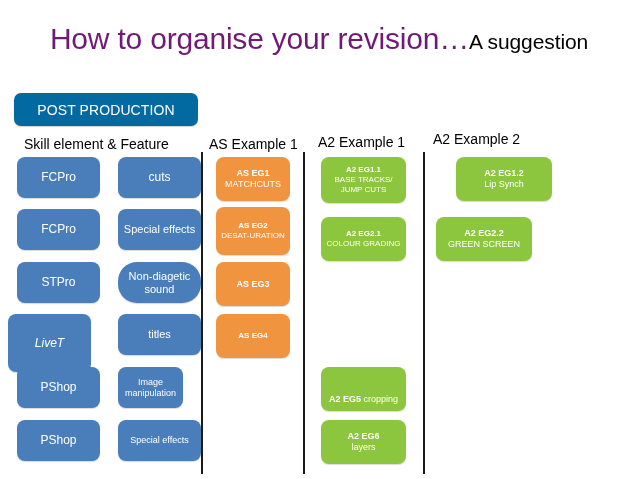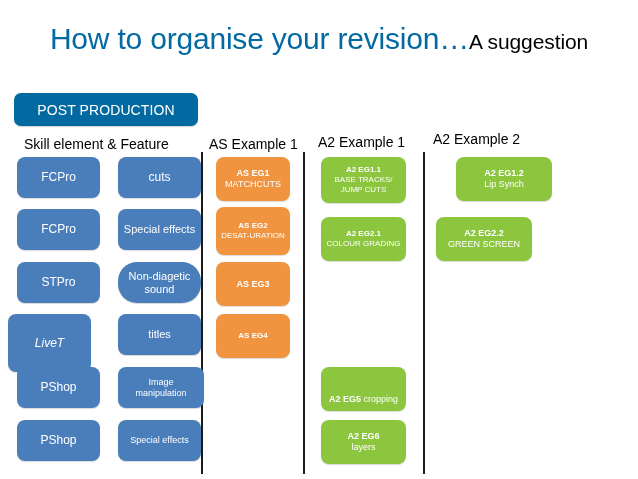--- a/index.html
+++ b/index.html
@@ -28,7 +28,7 @@
   #slide-title .title-main {
     font-size: 30px;
     line-height: 34px;
-    color: #0369a1;
+    color: #701a75;
     letter-spacing: -0.2px;
   }
   #slide-title .title-sub {

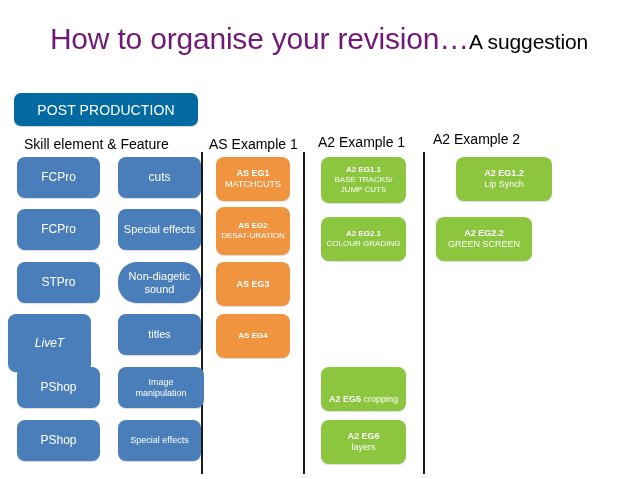--- a/index.html
+++ b/index.html
@@ -158,7 +158,7 @@
     <div class="node blue t-md" style="left: 118px; top: 314px; width: 83px; height: 41px;">
       <span class="line-1">titles</span>
     </div>
-    <div class="node blue t-sm" style="left: 118px; top: 367px; width: 86px; height: 41px;">
+    <div class="node blue t-sm" style="left: 118px; top: 367px; width: 65px; height: 41px;">
       <span class="line-1">Image</span>
       <span class="line-2">manipulation</span>
     </div>

